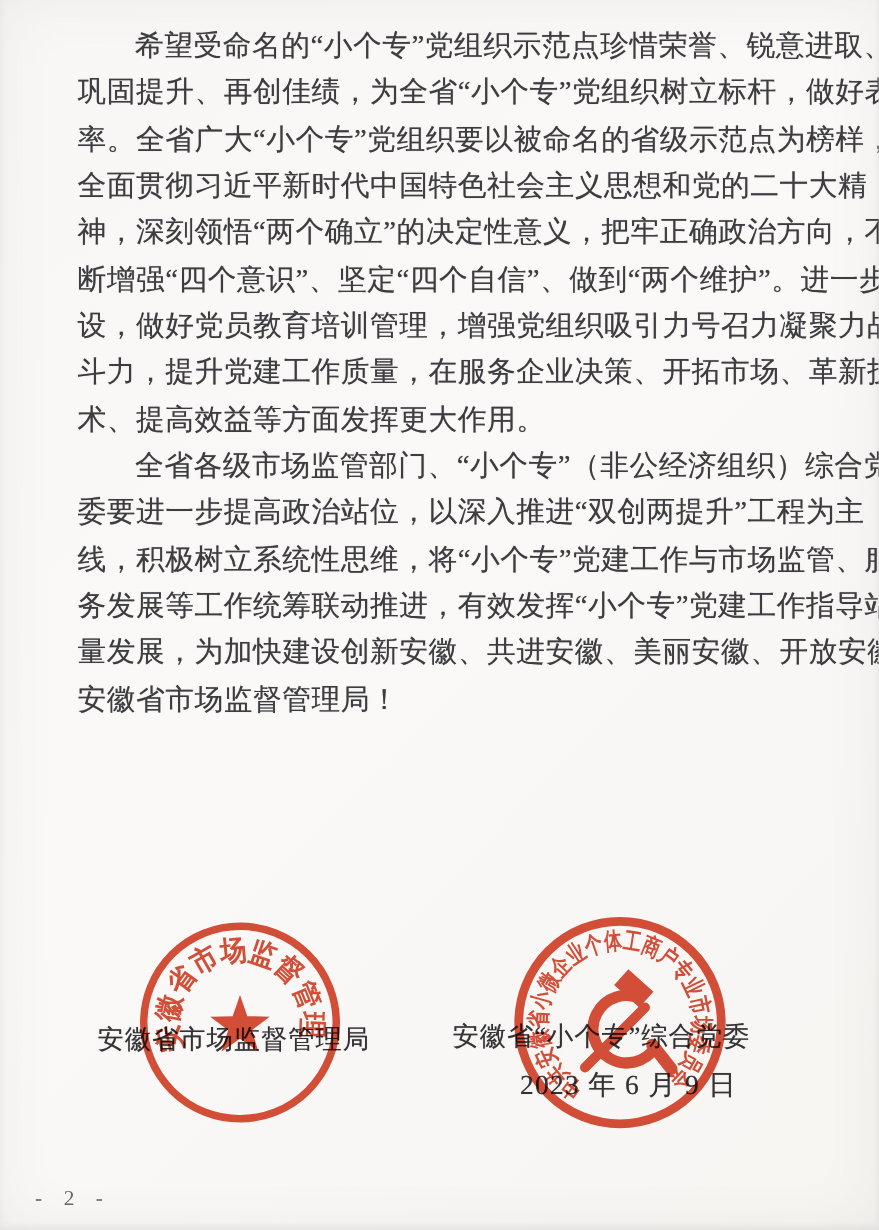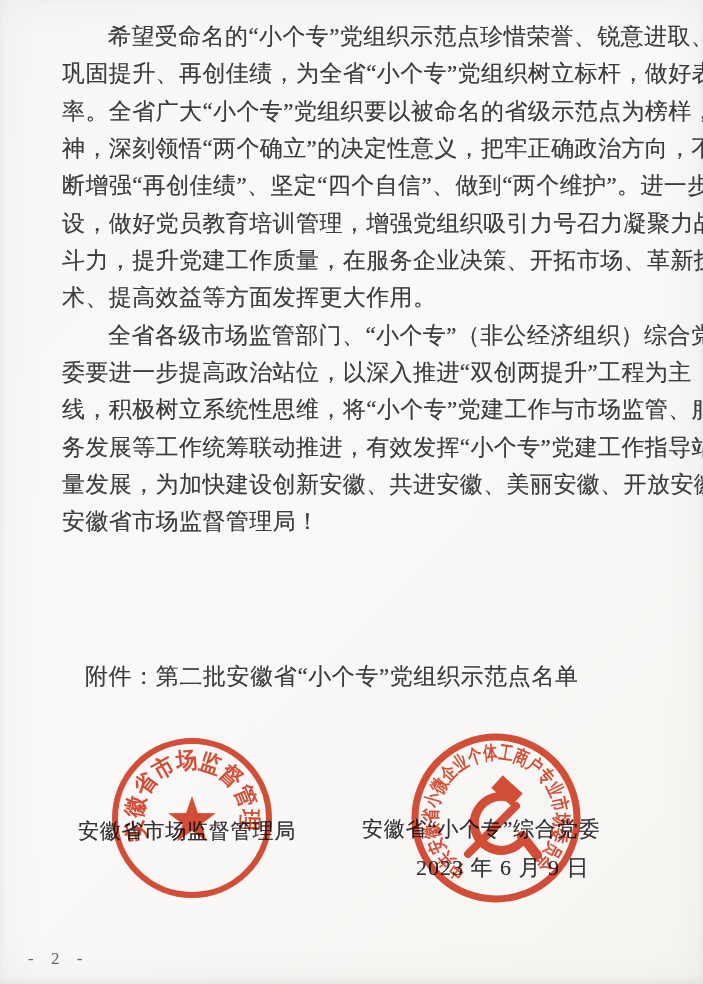--- a/index.html
+++ b/index.html
@@ -75,6 +75,7 @@
         <div class="line first">希望受命名的“小个专”党组织示范点珍惜荣誉、锐意进取、</div>
         <div class="line">巩固提升、再创佳绩，为全省“小个专”党组织树立标杆，做好表</div>
         <div class="line">率。全省广大“小个专”党组织要以被命名的省级示范点为榜样，</div>
+        <div class="line">全面贯彻习近平新时代中国特色社会主义思想和党的二十大精</div>
         <div class="line">神，深刻领悟“两个确立”的决定性意义，把牢正确政治方向，不</div>
         <div class="line">断增强“再创佳绩”、坚定“四个自信”、做到“两个维护”。进一步</div>
         <div class="line">设，做好党员教育培训管理，增强党组织吸引力号召力凝聚力战</div>

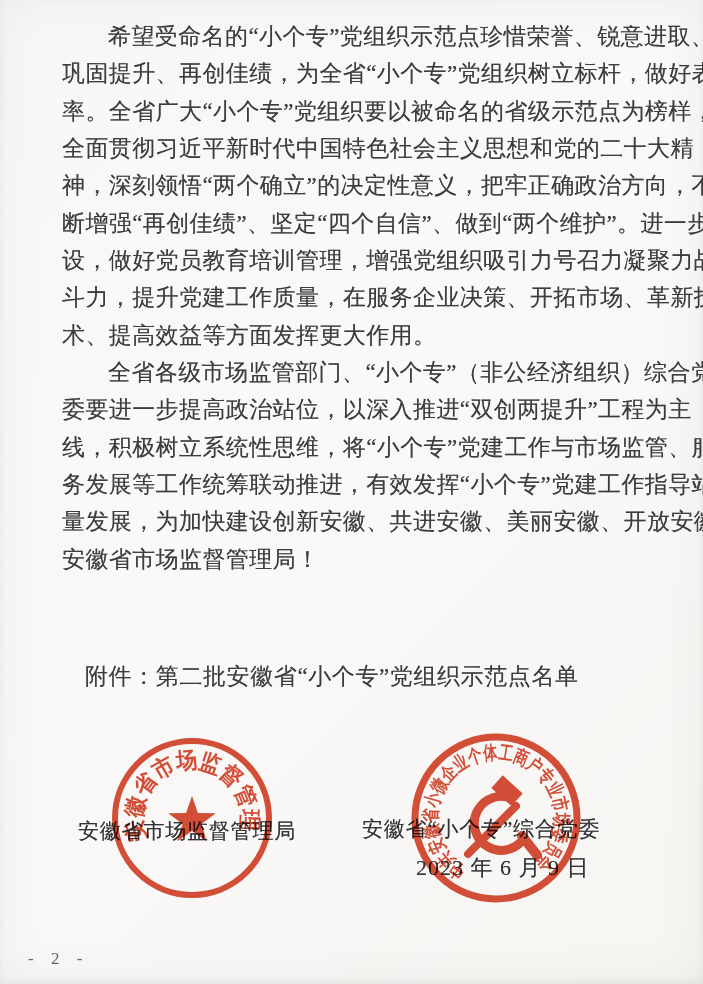--- a/index.html
+++ b/index.html
@@ -77,7 +77,7 @@
         <div class="line">率。全省广大“小个专”党组织要以被命名的省级示范点为榜样，</div>
         <div class="line">全面贯彻习近平新时代中国特色社会主义思想和党的二十大精</div>
         <div class="line">神，深刻领悟“两个确立”的决定性意义，把牢正确政治方向，不</div>
-        <div class="line">断增强“再创佳绩”、坚定“四个自信”、做到“两个维护”。进一步</div>
+        <div class="line">断增强“四个意识”、坚定“四个自信”、做到“两个维护”。进一步</div>
         <div class="line">设，做好党员教育培训管理，增强党组织吸引力号召力凝聚力战</div>
         <div class="line">斗力，提升党建工作质量，在服务企业决策、开拓市场、革新技</div>
         <div class="line last">术、提高效益等方面发挥更大作用。</div>

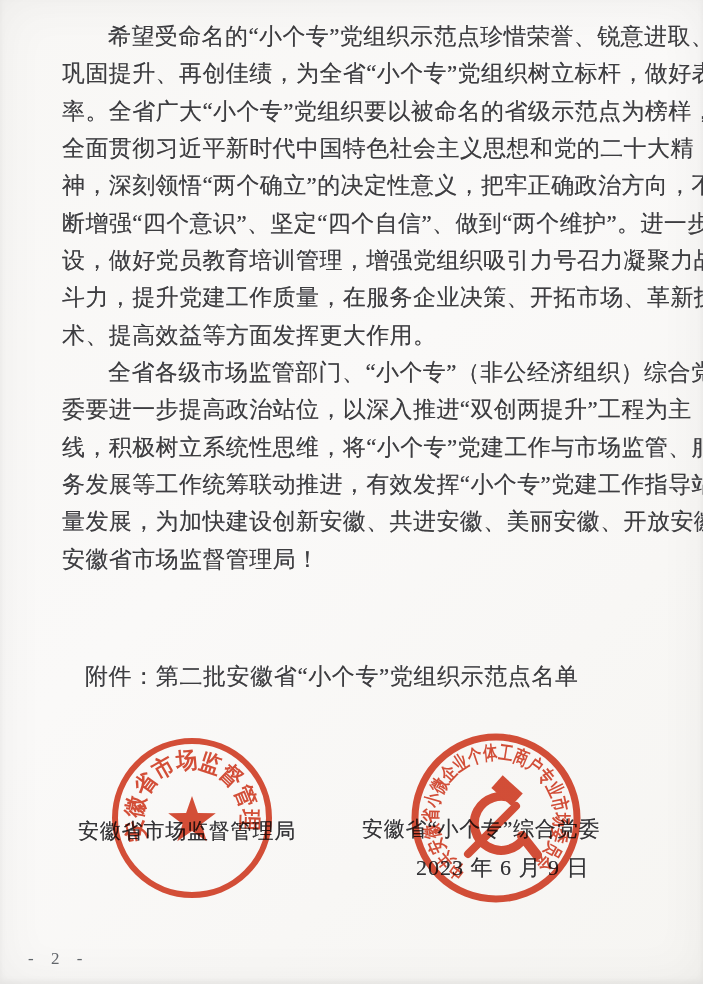--- a/index.html
+++ b/index.html
@@ -92,7 +92,6 @@
       </div>
     </div>
 
-  <div class="attachment">附件：第二批安徽省“小个专”党组织示范点名单</div>
 
   <div class="sig sig-left">安徽省市场监督管理局</div>
   <div class="sig sig-right">安徽省“小个专”综合党委</div>

